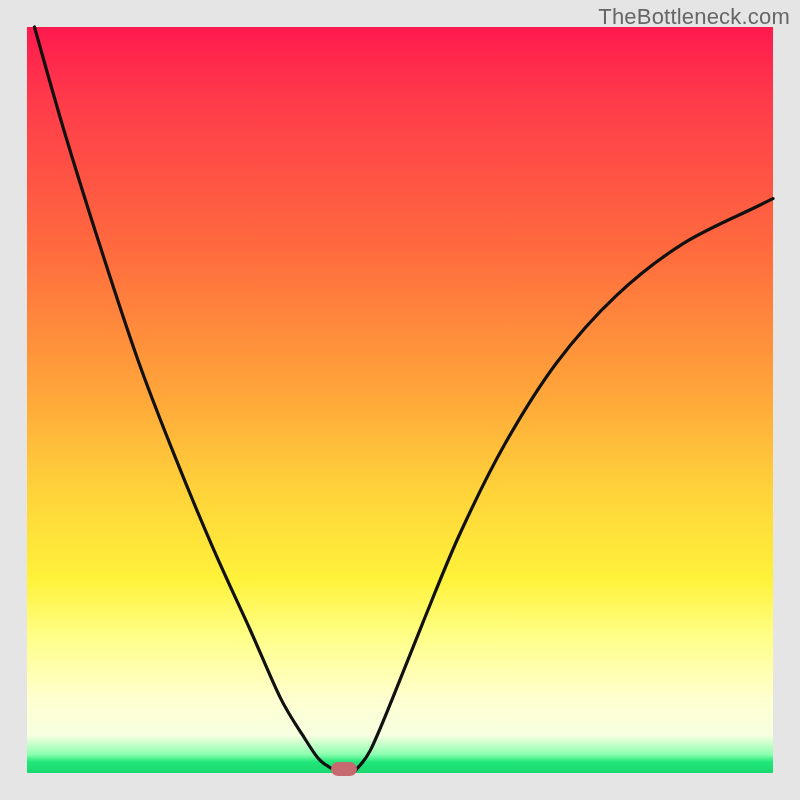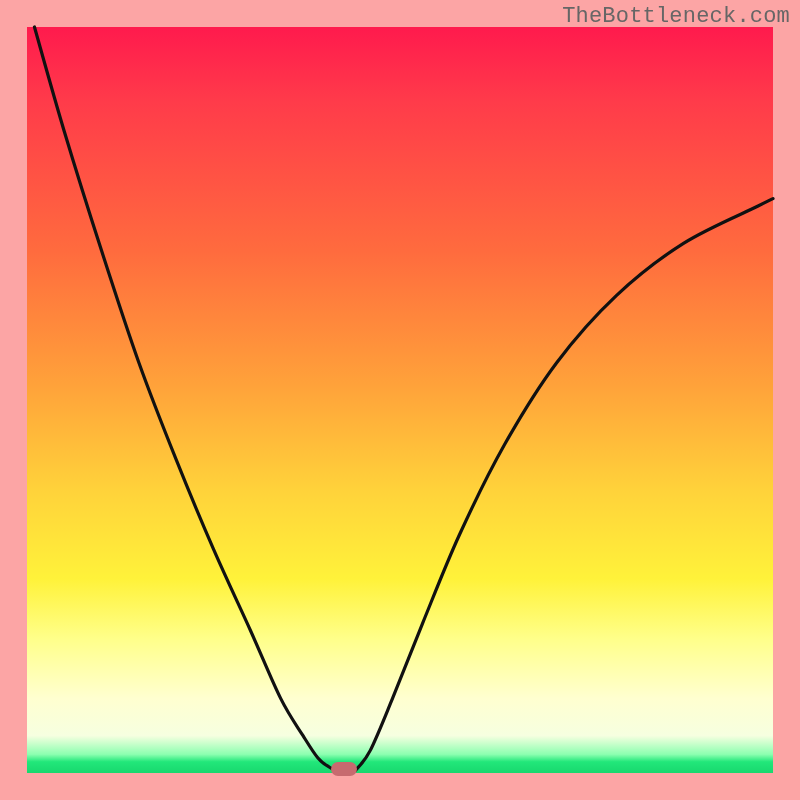--- a/index.html
+++ b/index.html
@@ -17,8 +17,7 @@
     top: 0;
     width: 800px;
     height: 800px;
-    background: #fca5a5;
-    font-family: Liberation Mono, monospace;
+    background: #e5e5e5;
   }
   .plot {
     position: absolute;

